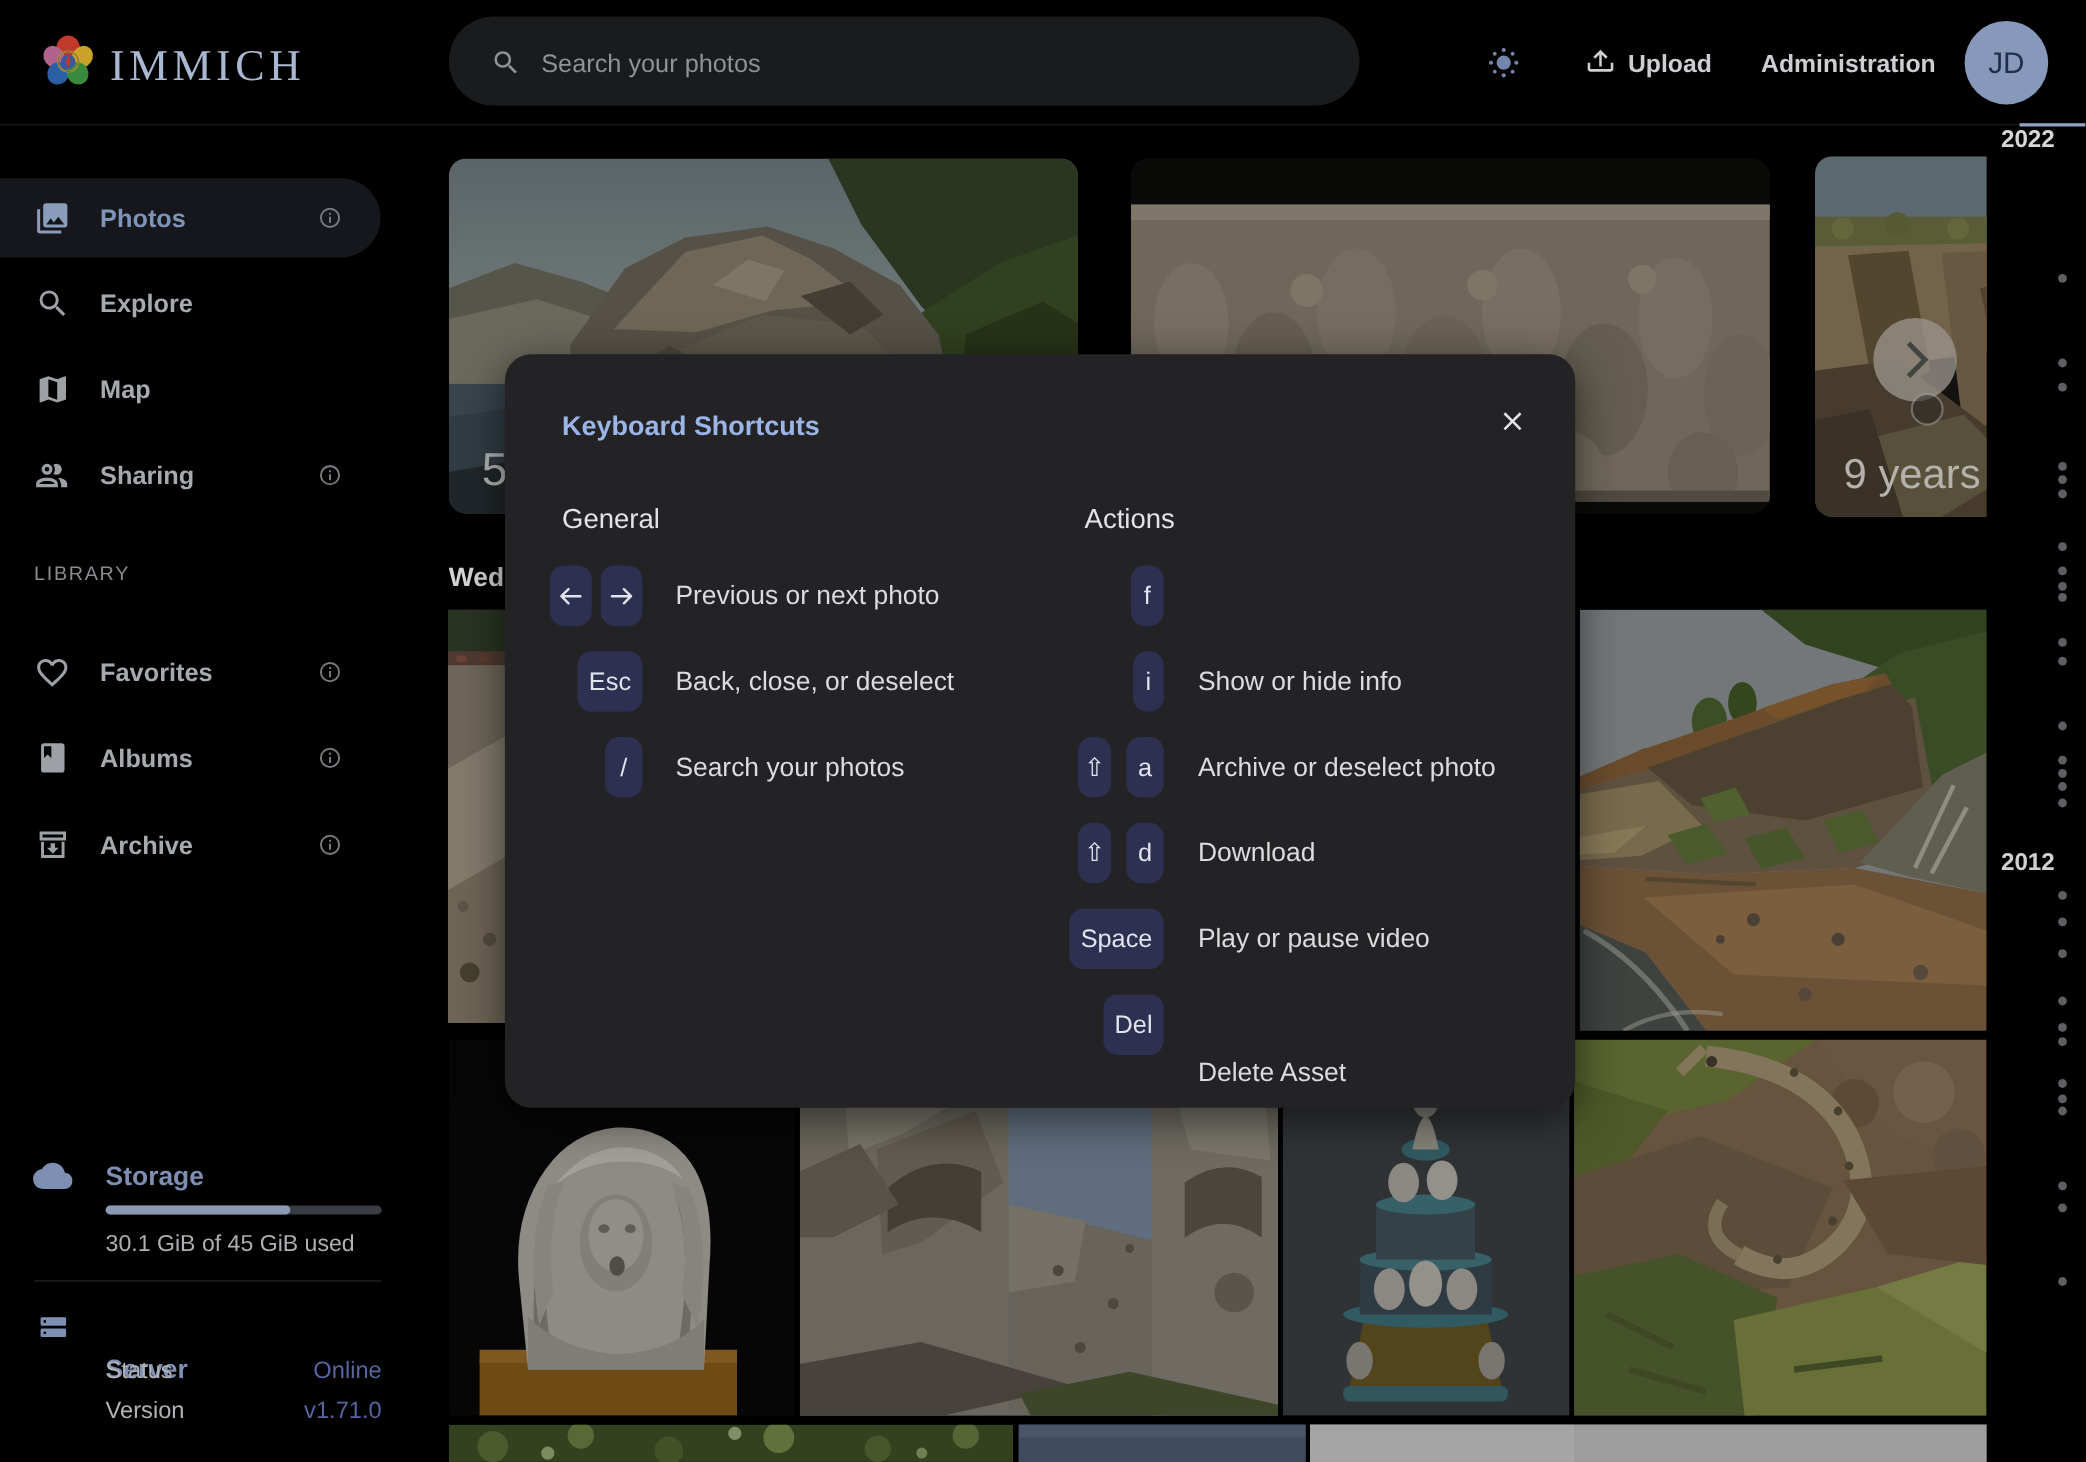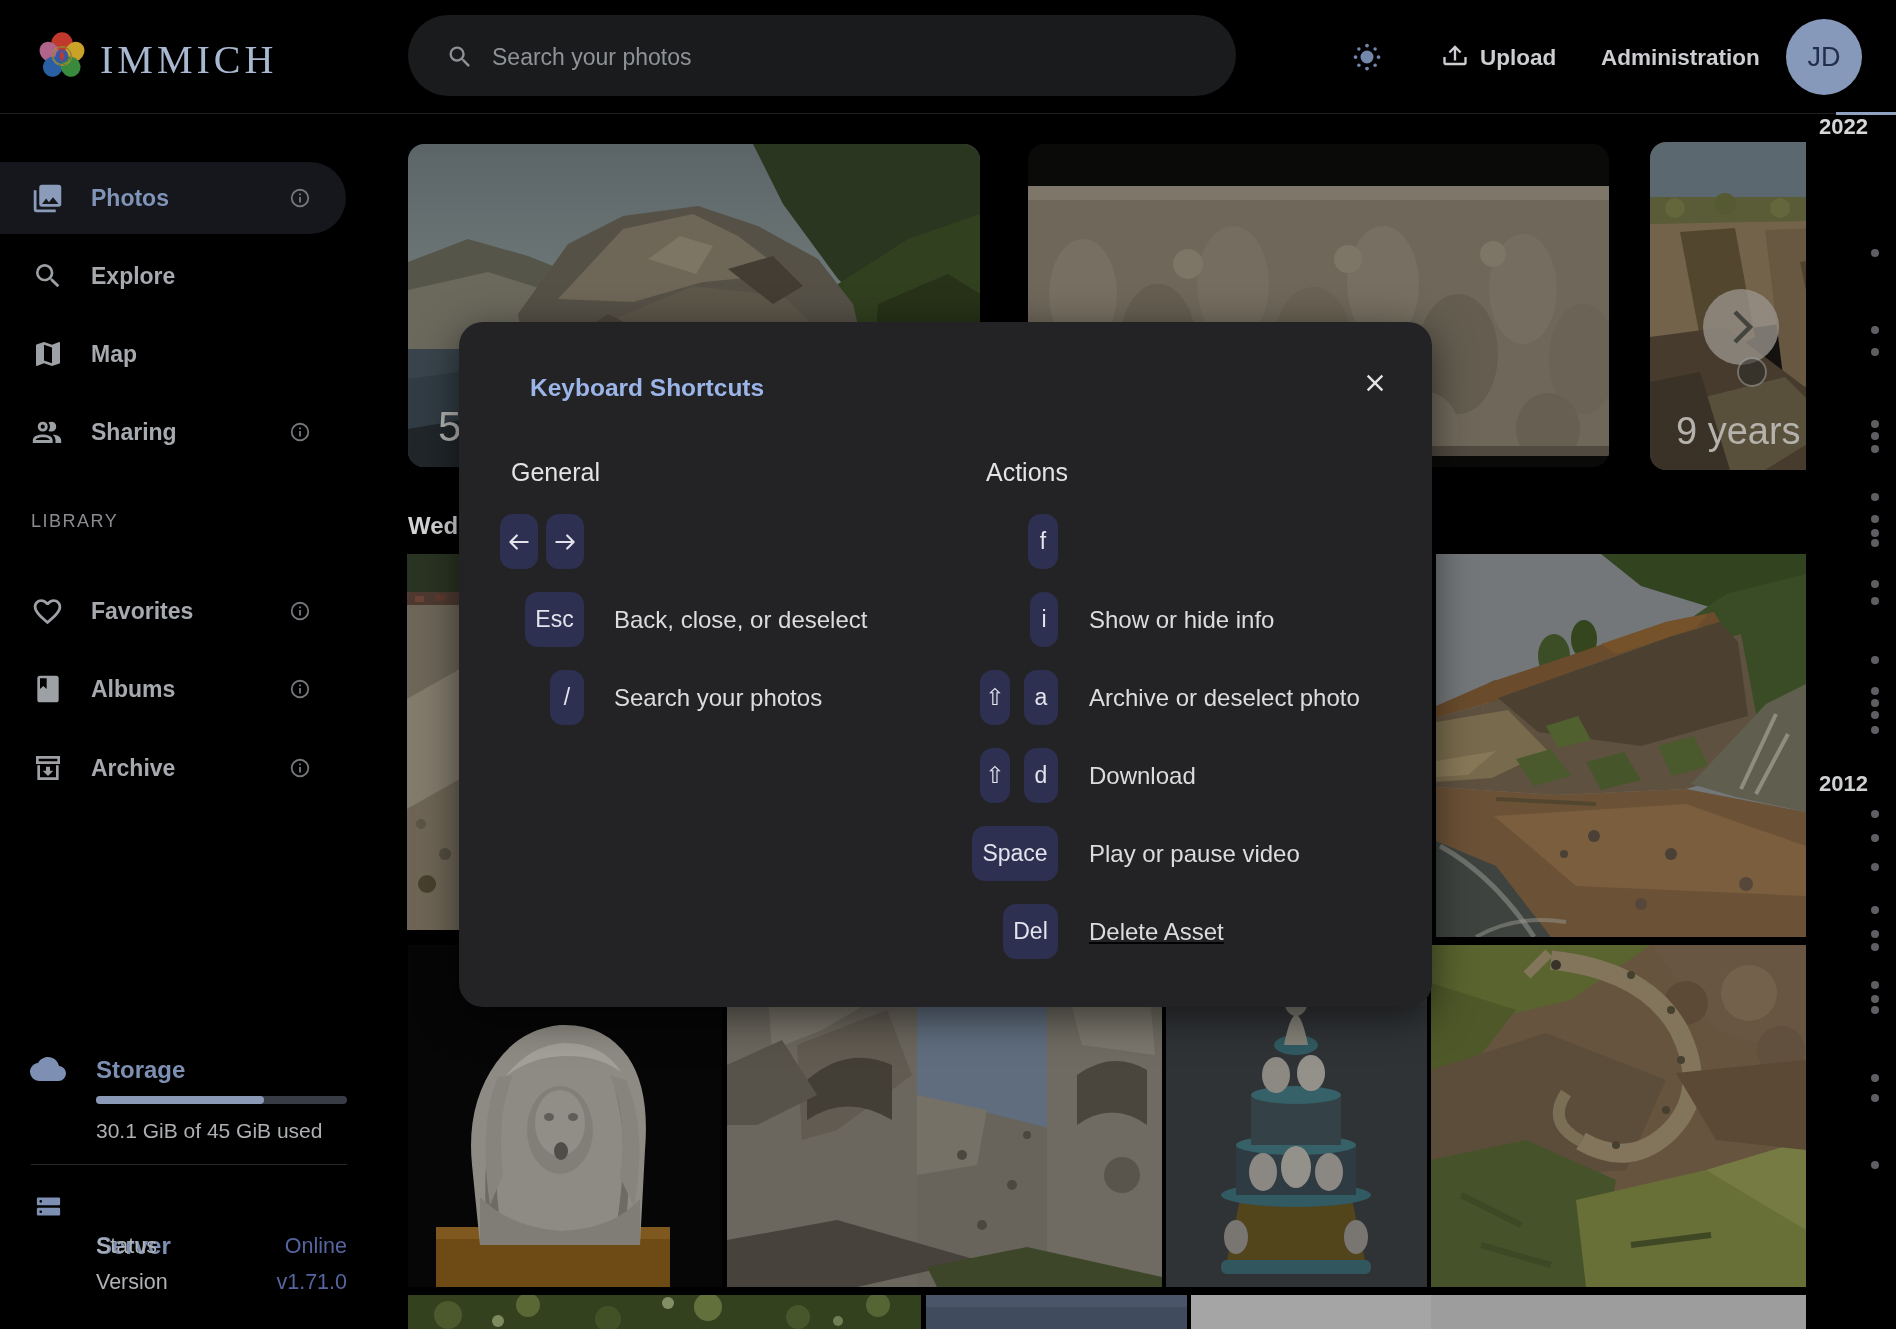--- a/index.html
+++ b/index.html
@@ -423,7 +423,7 @@
 
   <div class="abs" style="left:459px;top:322px;width:973px;height:685px;border-radius:24px;background:#232326;box-shadow:0 10px 40px rgba(0,0,0,0.55);"></div>
 
-  <div class="abs" style="left:511px;top:374px;font-size:24.5px;font-weight:600;color:#9cb5e8;margin-left:19px;">Keyboard Shortcuts</div>
+  <div class="abs" style="left:511px;top:374px;font-size:24.5px;font-weight:600;color:#9cb5e8;">Keyboard Shortcuts</div>
   <svg class="abs" style="left:1361px;top:369px;" width="28" height="28" viewBox="0 0 24 24" fill="#e4e4e6">
     <path d="M19,6.41L17.59,5L12,10.59L6.41,5L5,6.41L10.59,12L5,17.59L6.41,19L12,13.41L17.59,19L19,17.59L13.41,12L19,6.41Z"></path>
   </svg>

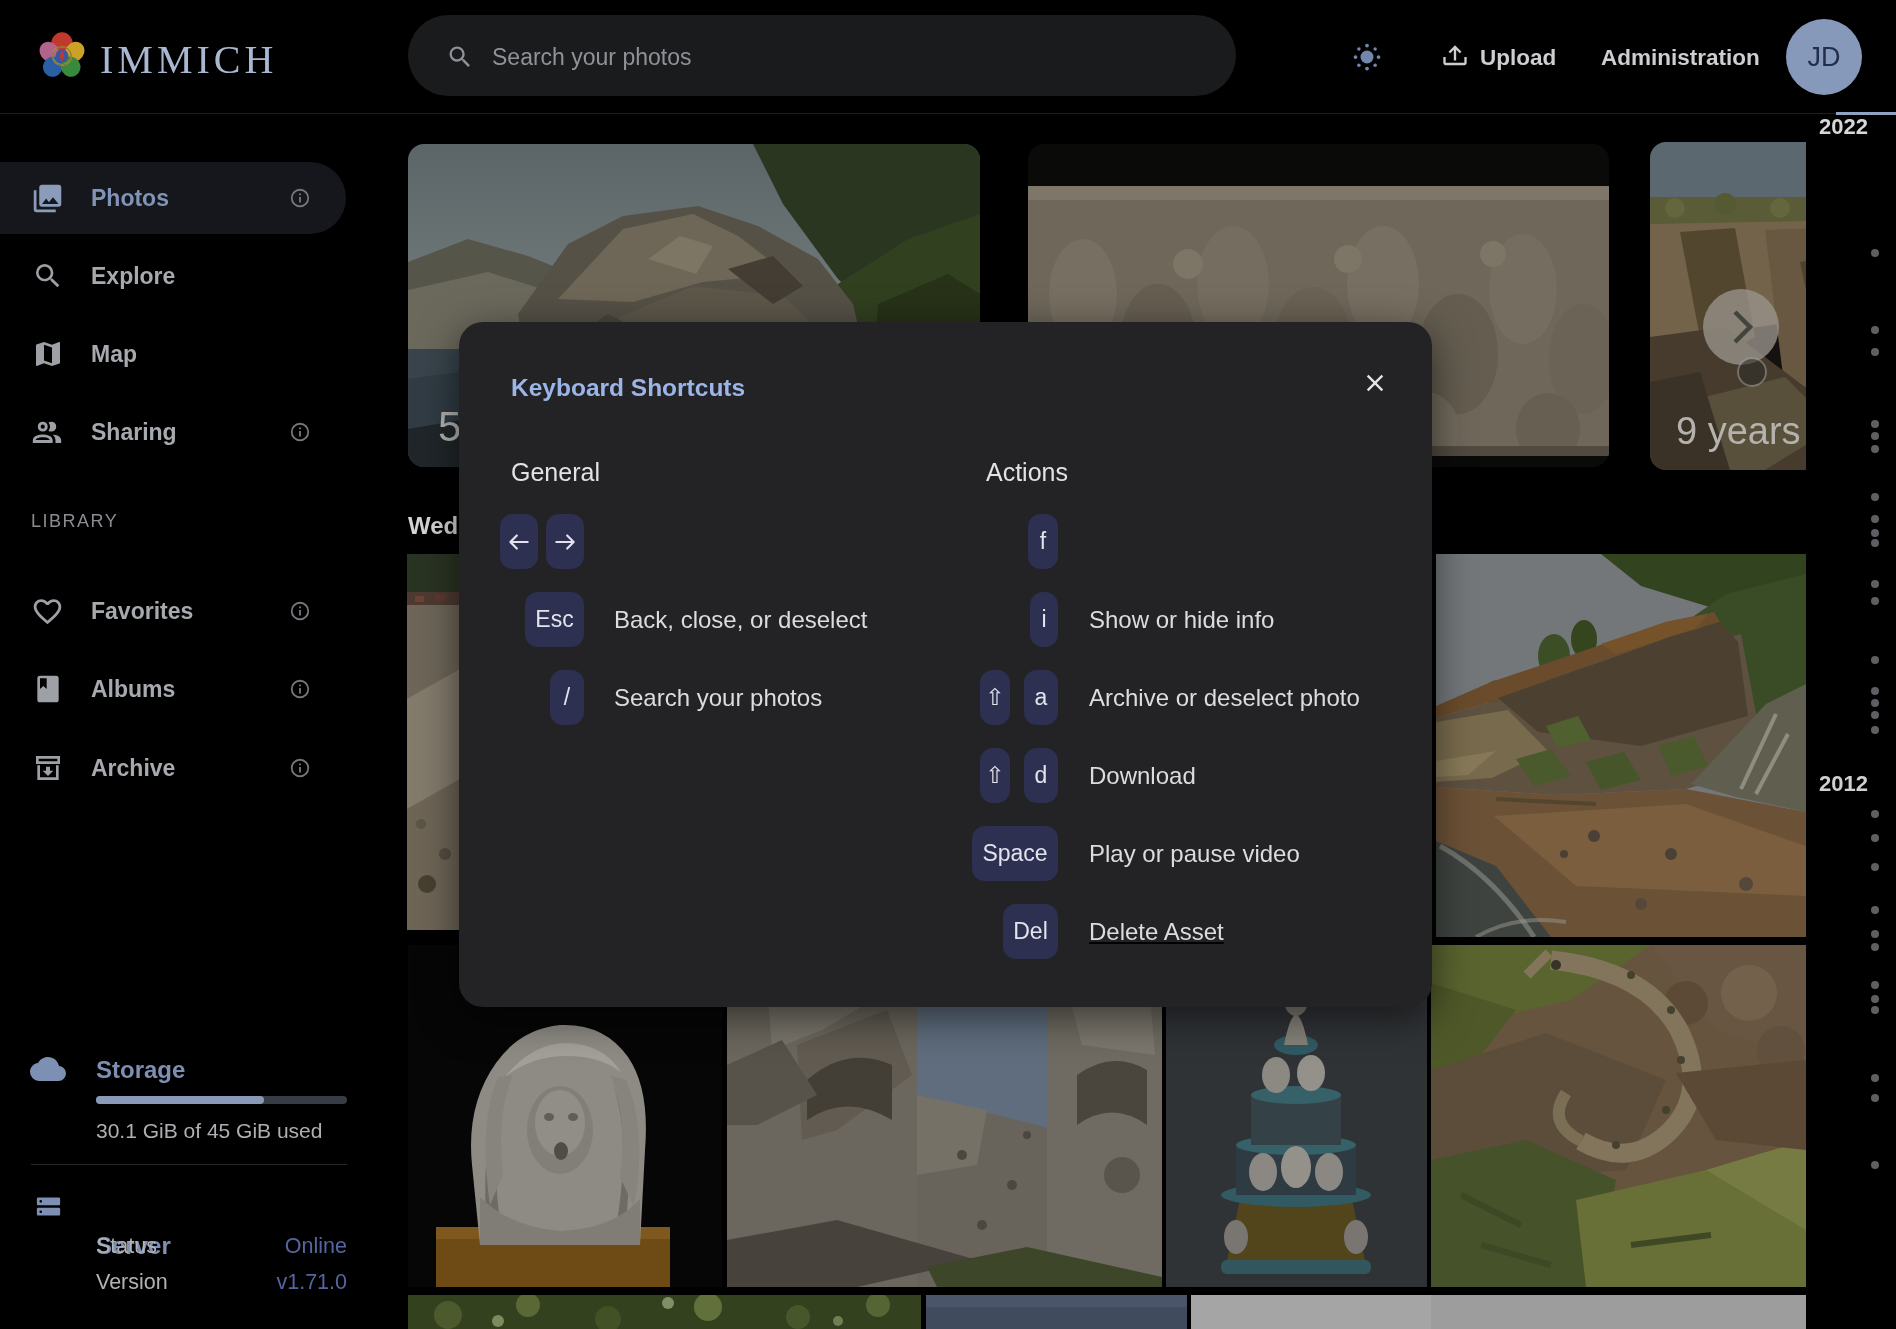--- a/index.html
+++ b/index.html
@@ -441,6 +441,9 @@
         <path d="M4 12h16M14 6l6 6-6 6"></path>
       </svg>
   </div>
+  <div class="srow" style="left:614px;top:514px;height:55px;">
+      <span class="ktxt">Previous or next photo</span>
+    </div>
 
   <div class="key" style="left:525px;top:592px;width:59px;">Esc</div>
   <div class="srow" style="left:614px;top:592px;height:55px;text-align:center;">

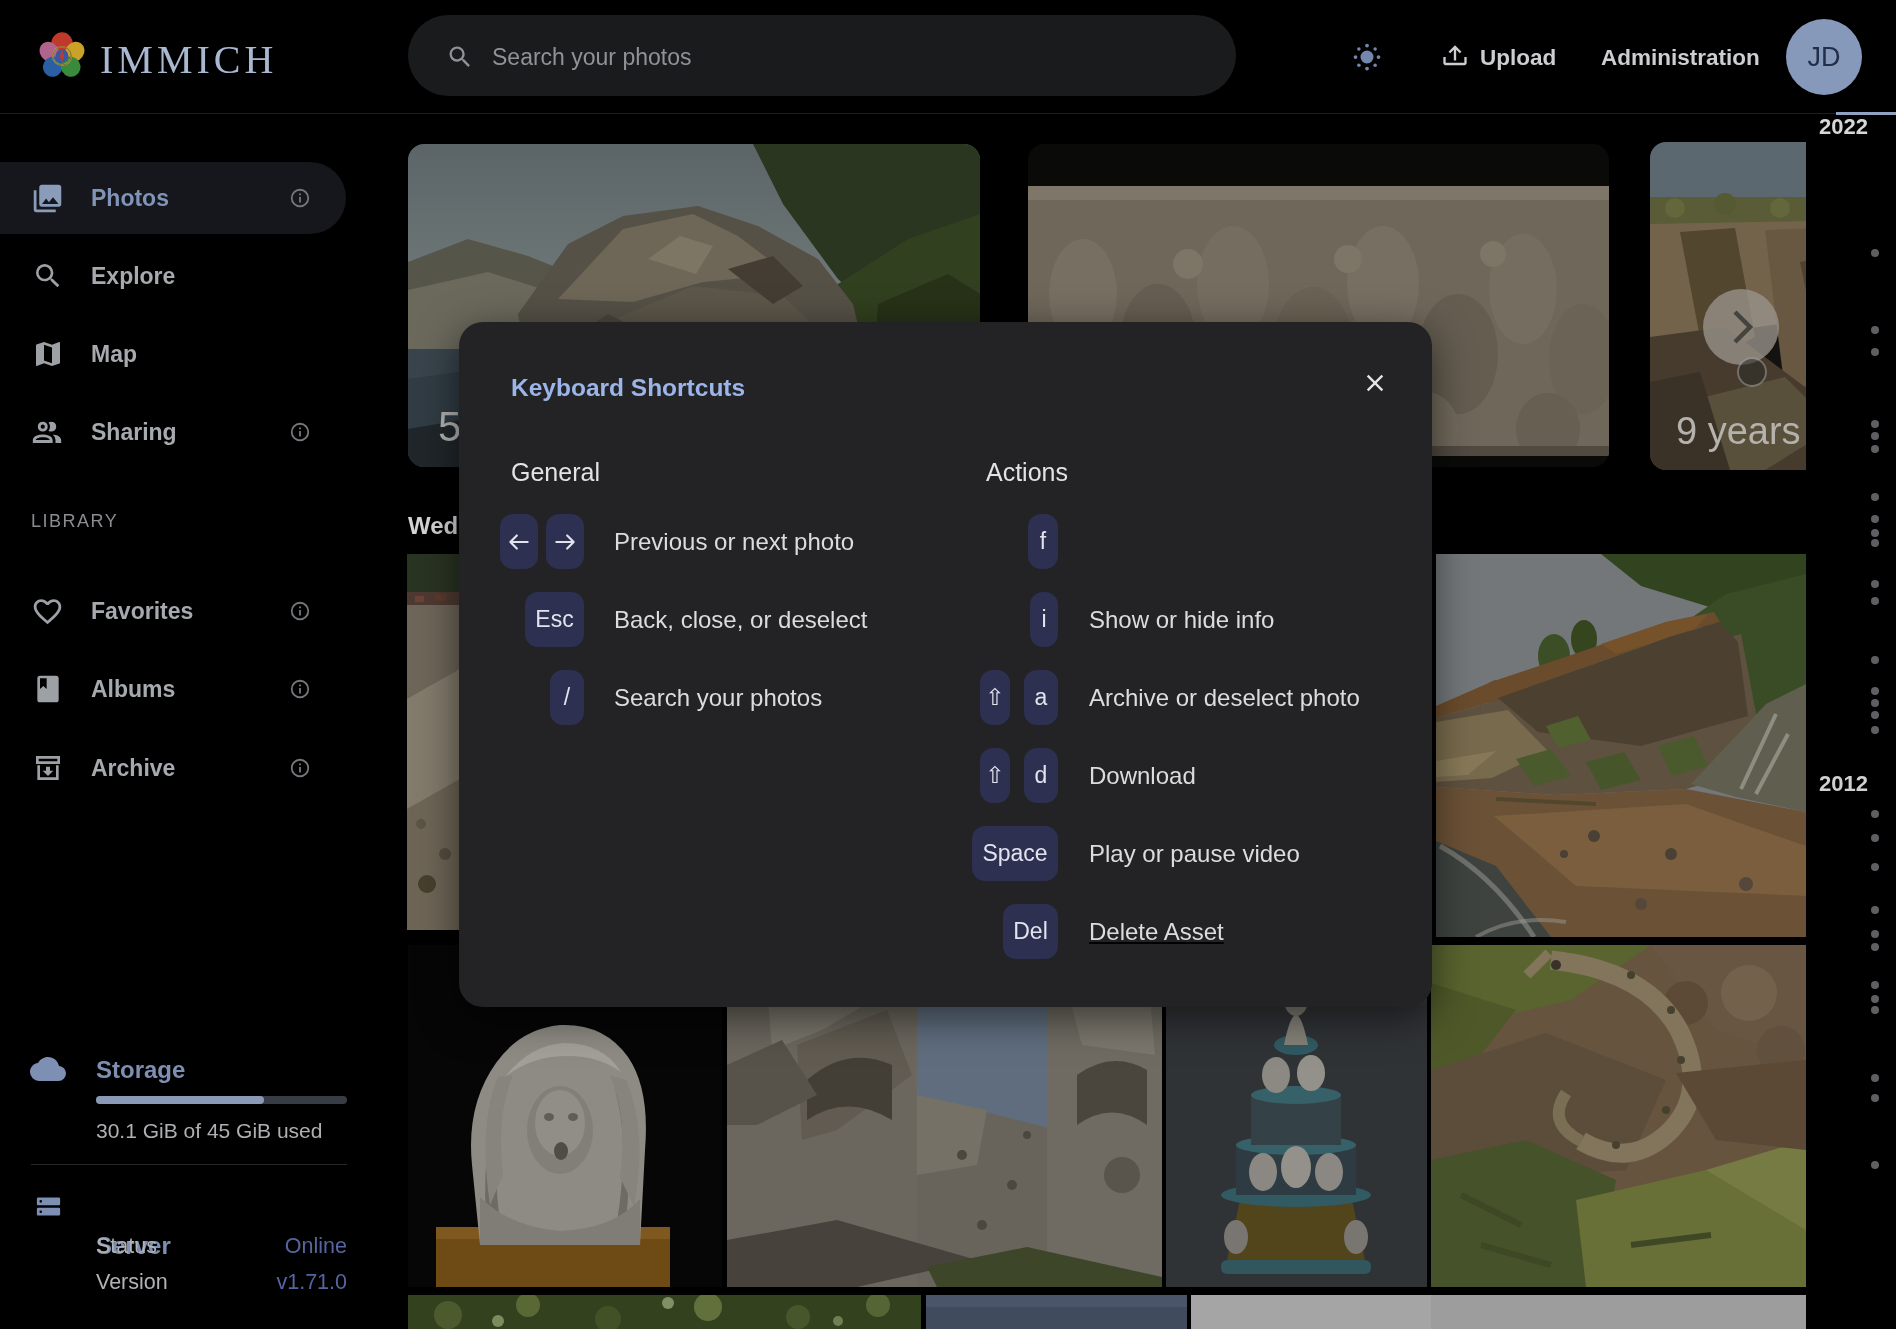--- a/index.html
+++ b/index.html
@@ -480,7 +480,7 @@
     </div>
 
   <div class="key" style="left:1003px;top:904px;width:55px;">Del</div>
-  <div class="srow" style="left:1089px;top:904px;height:55px;text-decoration:underline;">
+  <div class="srow" style="left:1089px;top:948px;height:55px;">
       <span class="ktxt">Delete Asset</span>
     </div>
 

